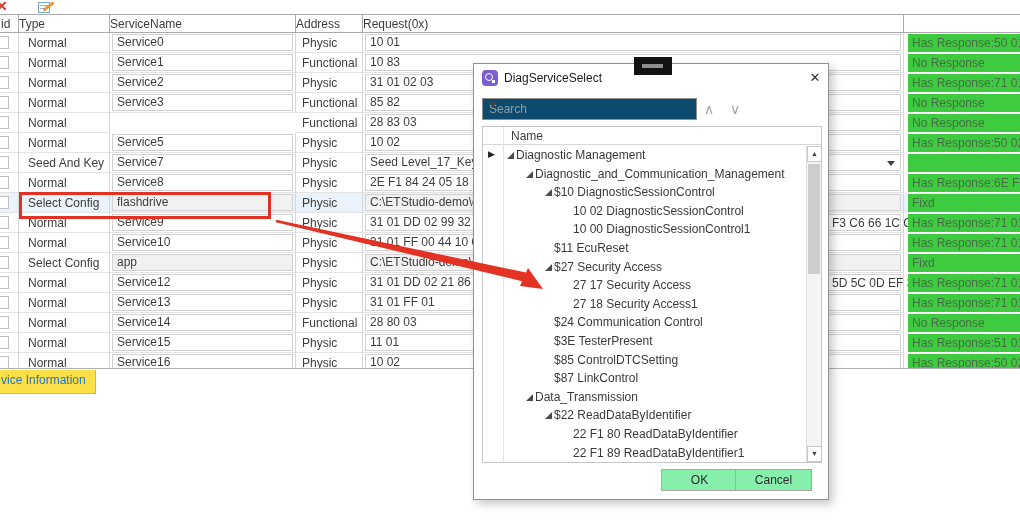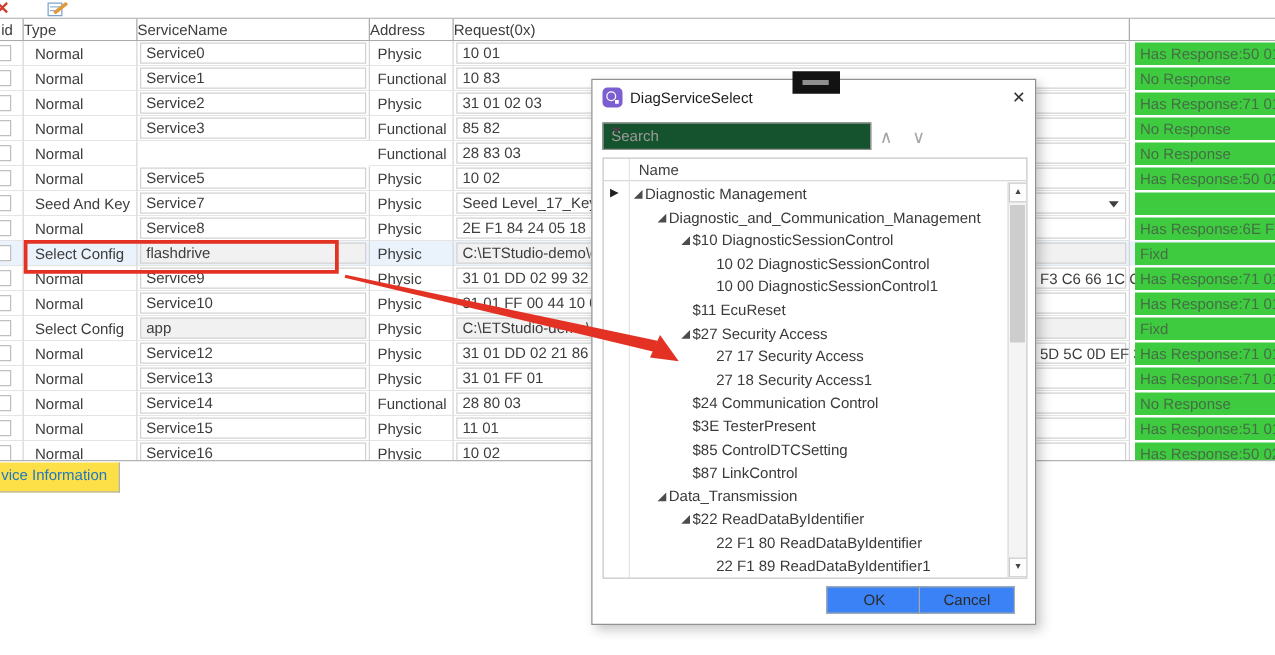--- a/index.html
+++ b/index.html
@@ -46,7 +46,7 @@
   .dicon b{position:absolute;right:3px;bottom:3px;width:3px;height:3px;background:#fff}
   .dtitle{position:absolute;left:30px;top:7px;color:#1c1c1c}
   .dclose{position:absolute;left:332px;top:5px;width:18px;height:18px;text-align:center;line-height:18px;font-size:13px;color:#333}
-  .srch{position:absolute;left:8px;top:34px;width:215px;height:22px;border:1px solid #8f8f8f;background:#14532d}
+  .srch{position:absolute;left:8px;top:34px;width:215px;height:22px;border:1px solid #8f8f8f;background:#0c4a6e}
   .srch span{position:absolute;left:6px;top:3px;color:#9b9b9b}
   .sarr{position:absolute;right:7px;top:9px;width:0;height:0;border-left:4px solid transparent;border-right:4px solid transparent;border-top:5px solid #424242}
   .chev{position:absolute;width:18px;text-align:center;top:36px;color:#a5a5a5;font-size:14px;line-height:18px}

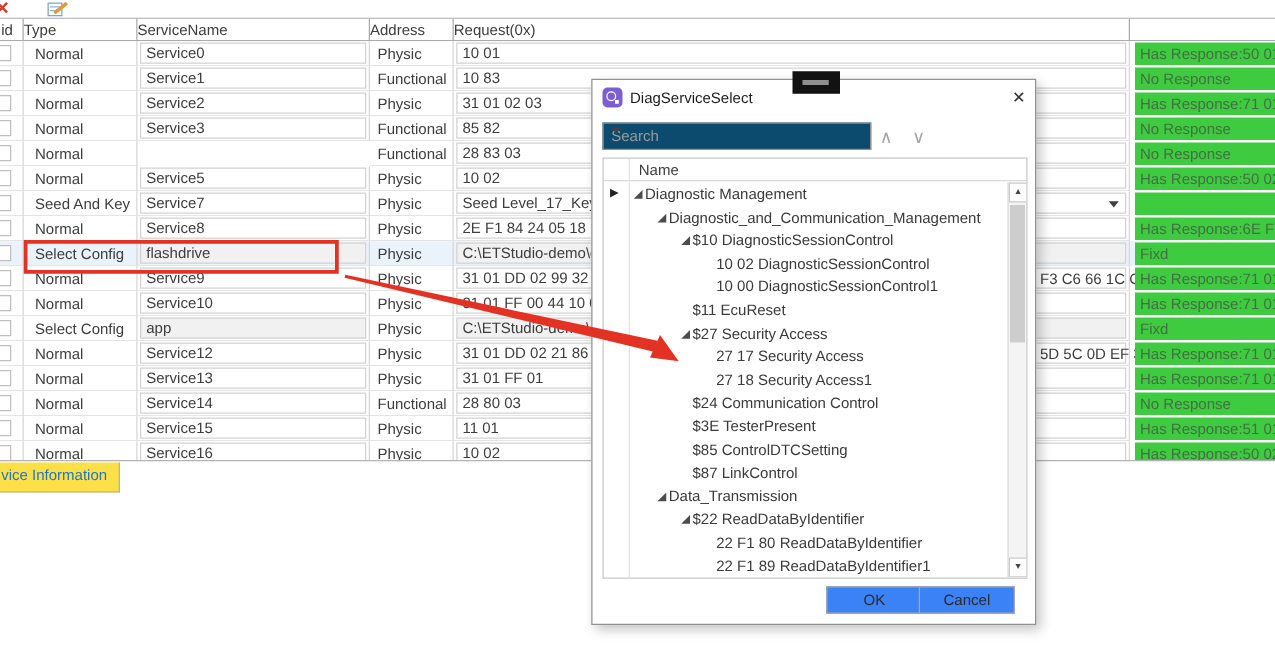--- a/index.html
+++ b/index.html
@@ -69,7 +69,7 @@
   .sbup{top:0}.sbdn{bottom:0}
   .sthumb{position:absolute;left:1px;top:18px;width:12px;height:110px;background:#cdcdcd}
 
-  .btn{position:absolute;top:405px;width:77px;height:22px;background:#3b82f6;border:1px solid #a9a9a9;text-align:center;line-height:20px;color:#2b2b2b}
+  .btn{position:absolute;top:405px;width:77px;height:22px;background:#86efac;border:1px solid #a9a9a9;text-align:center;line-height:20px;color:#2b2b2b}
   #okbtn{left:187px}#cancelbtn{left:261px}
 
   

